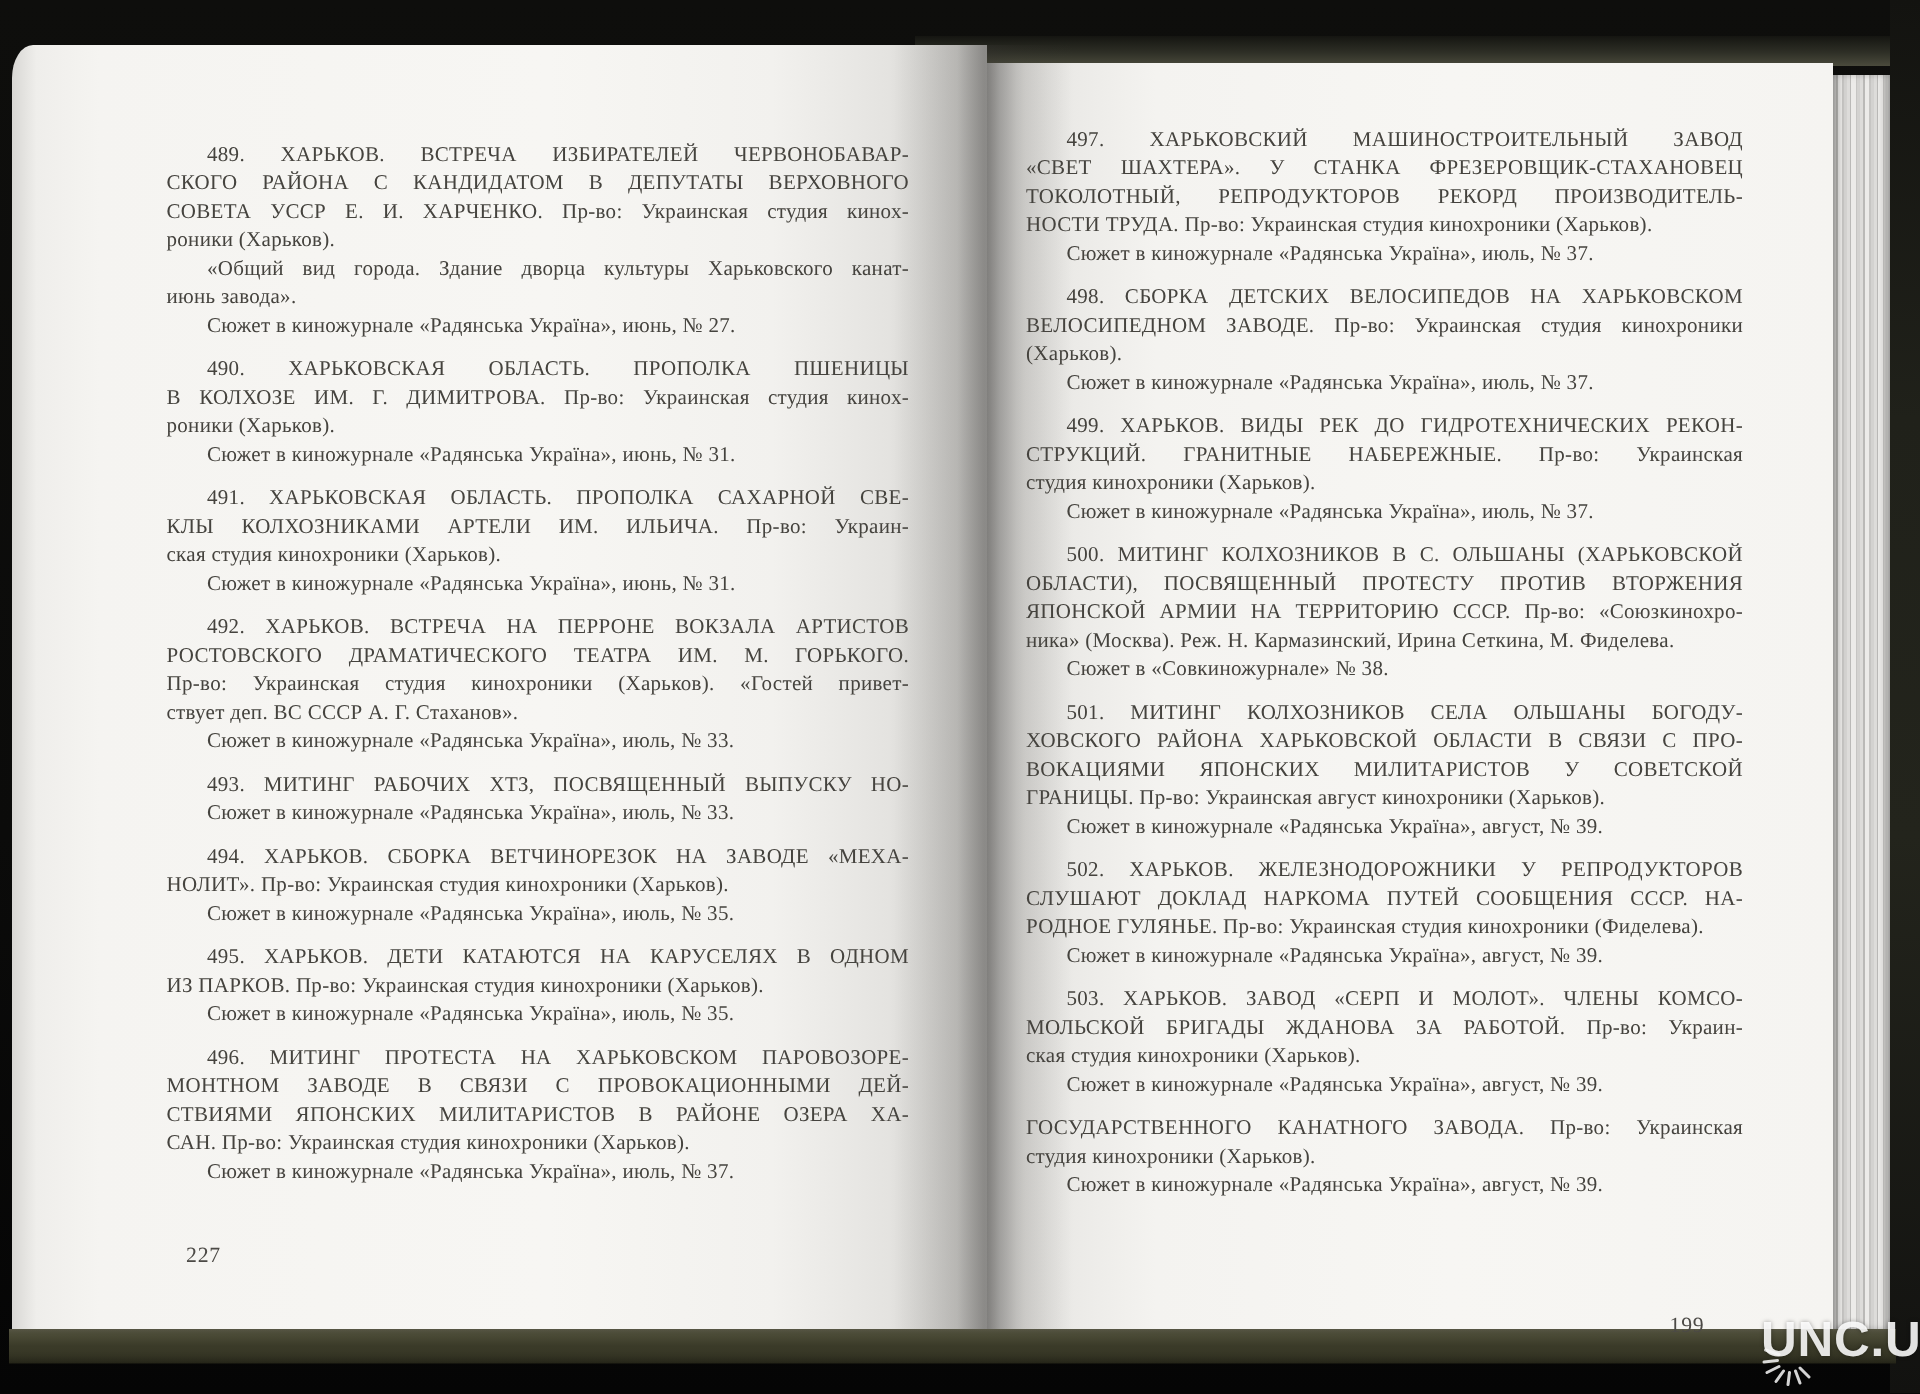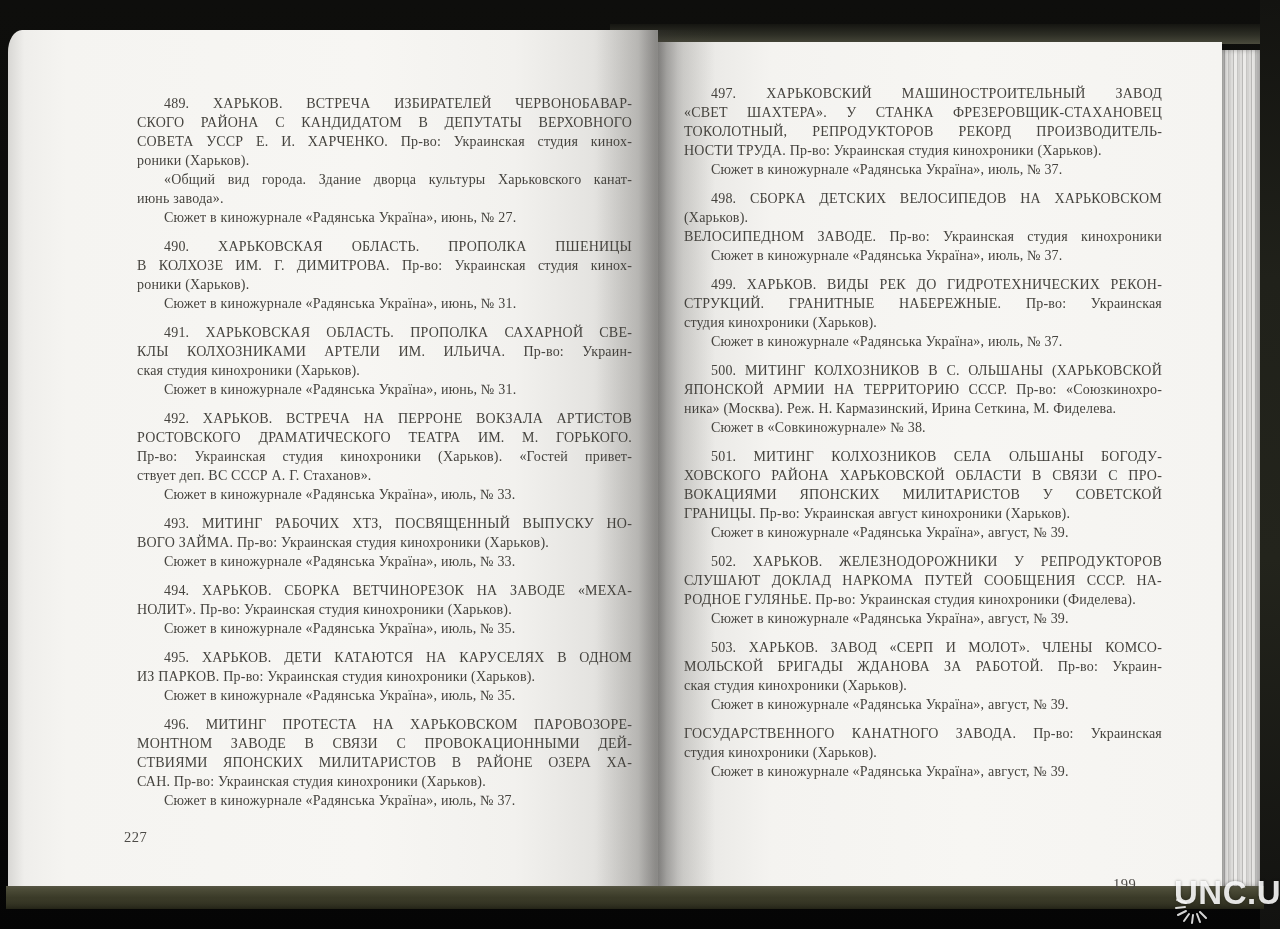--- a/index.html
+++ b/index.html
@@ -46,7 +46,7 @@
     position:absolute; color:#45433e; font-size:14px; line-height:19px;
     letter-spacing:0.2px; text-rendering:optimizeLegibility;
   }
-  #left-col  { left:137px; top:94px;  width:495px; }
+  #left-col  { left:111px; top:94px;  width:495px; }
   #right-col { left:684px; top:84px;  width:478px; }
   .entry { margin:0 0 10px 0; }
   .para  { margin:0; }

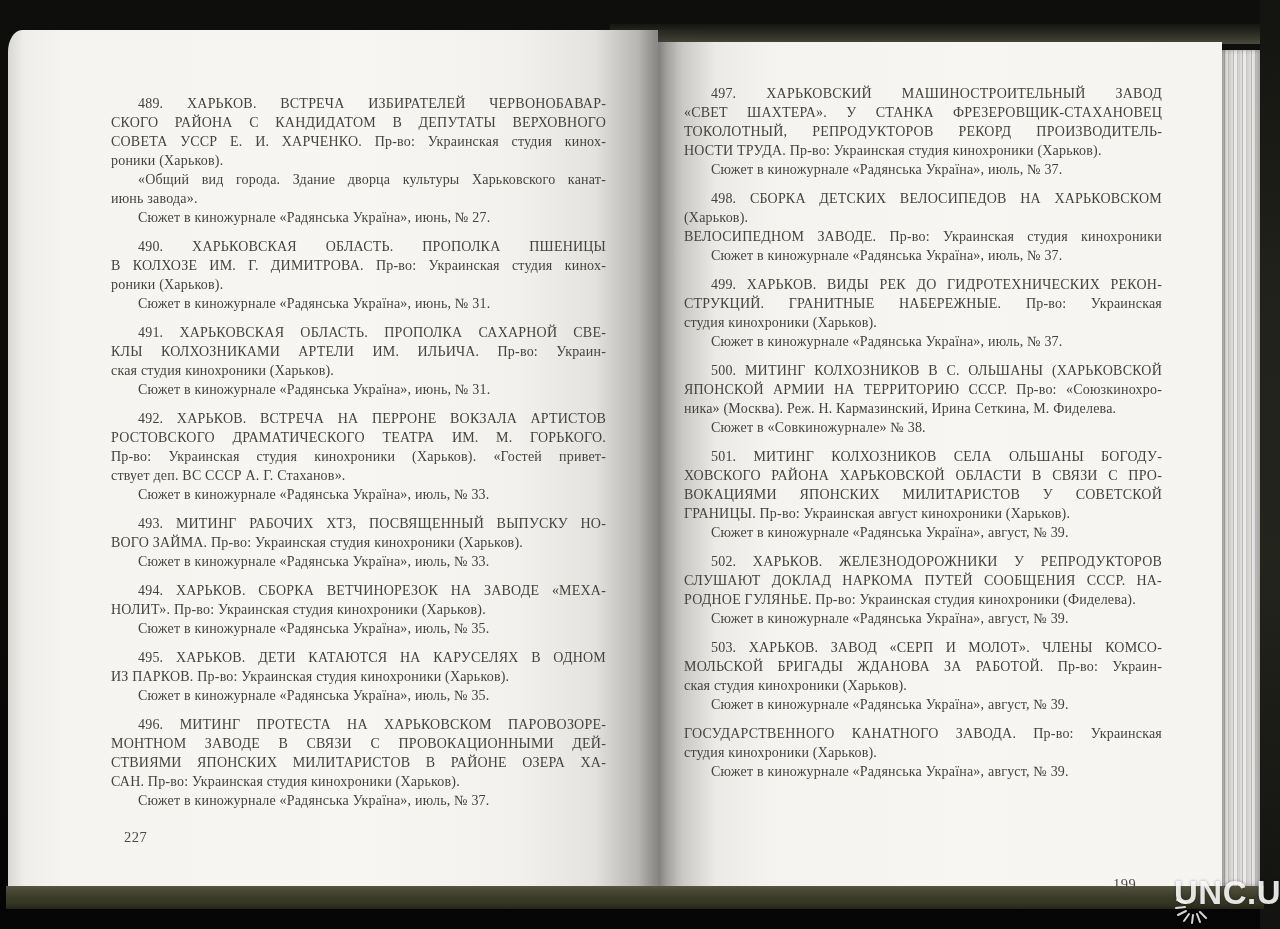--- a/index.html
+++ b/index.html
@@ -187,8 +187,8 @@
       <div class="entry">
         <div class="para">
           <div class="line first">498. СБОРКА ДЕТСКИХ ВЕЛОСИПЕДОВ НА ХАРЬКОВСКОМ</div>
+          <div class="line">ВЕЛОСИПЕДНОМ ЗАВОДЕ. Пр-во: Украинская студия кинохроники</div>
           <div class="line last">(Харьков).</div>
-          <div class="line">ВЕЛОСИПЕДНОМ ЗАВОДЕ. Пр-во: Украинская студия кинохроники</div>
         </div>
         <div class="para">
           <div class="line first last">Сюжет в киножурнале «Радянська Україна», июль, № 37.</div>

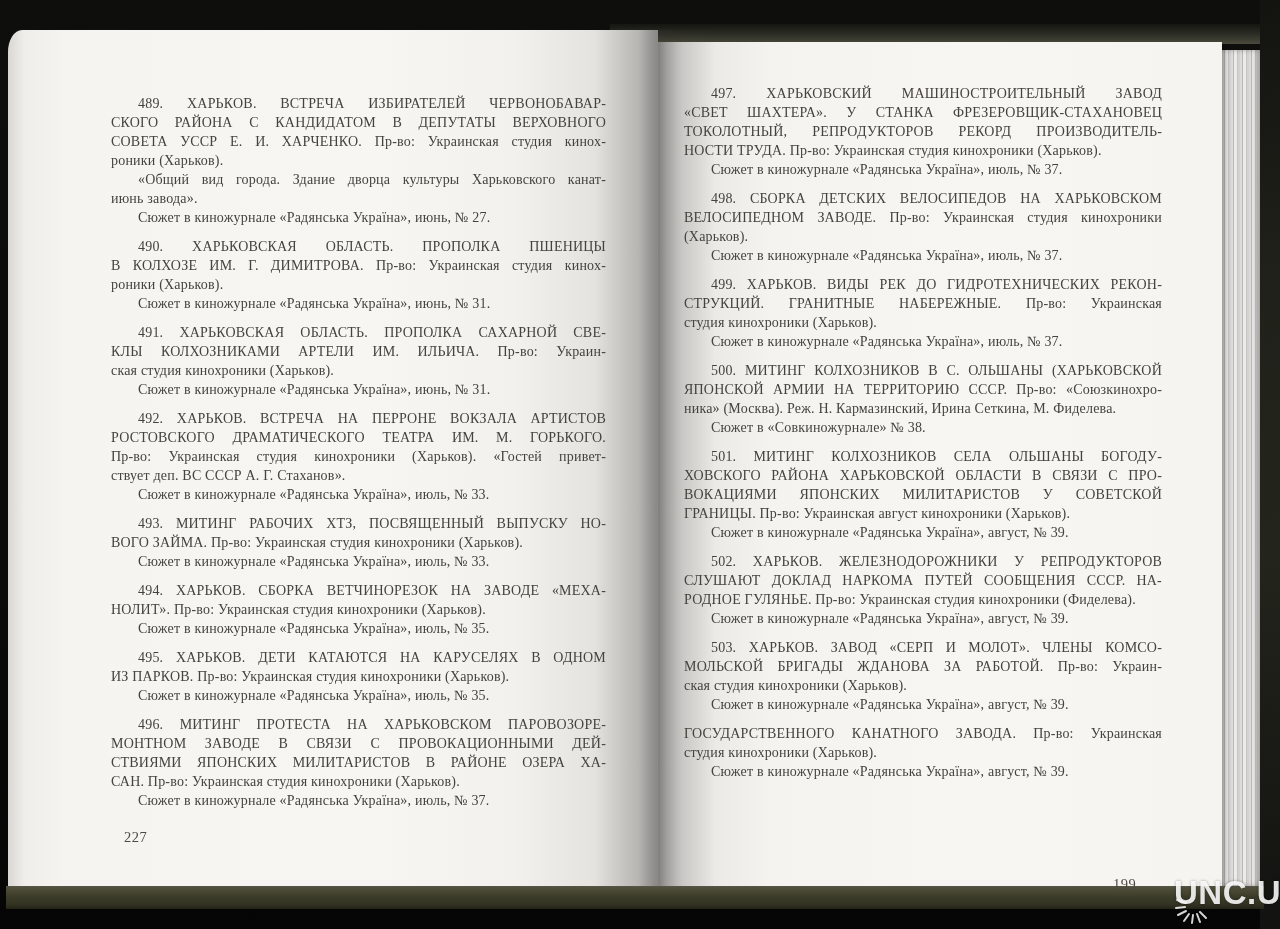--- a/index.html
+++ b/index.html
@@ -207,6 +207,7 @@
       <div class="entry">
         <div class="para">
           <div class="line first">500. МИТИНГ КОЛХОЗНИКОВ В С. ОЛЬШАНЫ (ХАРЬКОВСКОЙ</div>
+          <div class="line">ОБЛАСТИ), ПОСВЯЩЕННЫЙ ПРОТЕСТУ ПРОТИВ ВТОРЖЕНИЯ</div>
           <div class="line">ЯПОНСКОЙ АРМИИ НА ТЕРРИТОРИЮ СССР. Пр-во: «Союзкинохро-</div>
           <div class="line last">ника» (Москва). Реж. Н. Кармазинский, Ирина Сеткина, М. Фиделева.</div>
         </div>

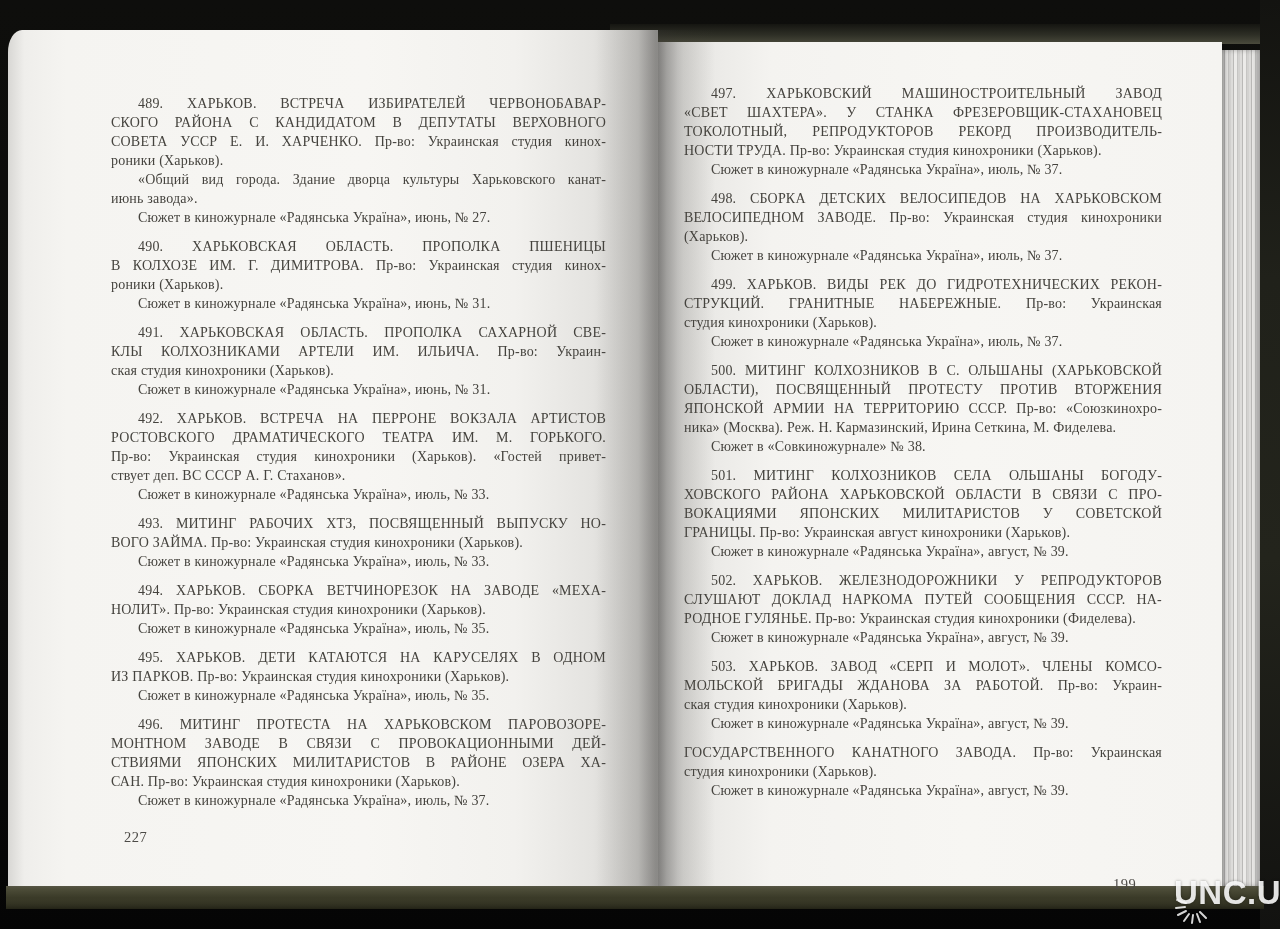--- a/index.html
+++ b/index.html
@@ -136,7 +136,6 @@
       <div class="entry">
         <div class="para">
           <div class="line first">493. МИТИНГ РАБОЧИХ ХТЗ, ПОСВЯЩЕННЫЙ ВЫПУСКУ НО-</div>
-          <div class="line last">ВОГО ЗАЙМА. Пр-во: Украинская студия кинохроники (Харьков).</div>
         </div>
         <div class="para">
           <div class="line first last">Сюжет в киножурнале «Радянська Україна», июль, № 33.</div>

